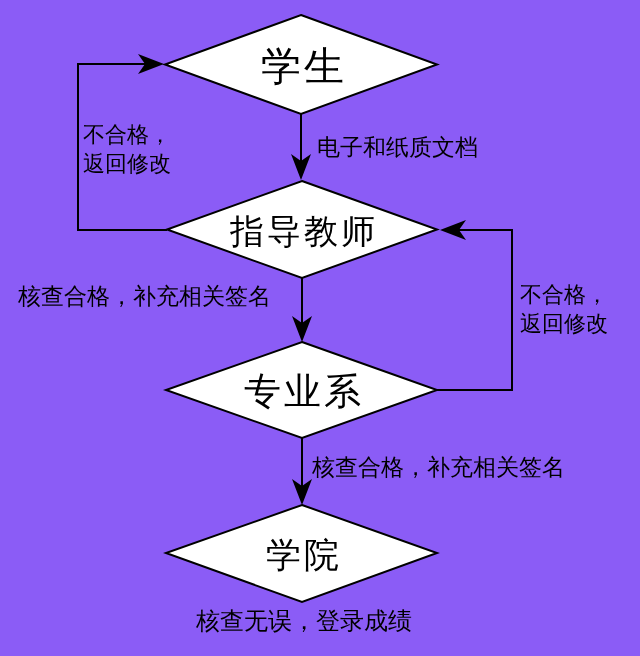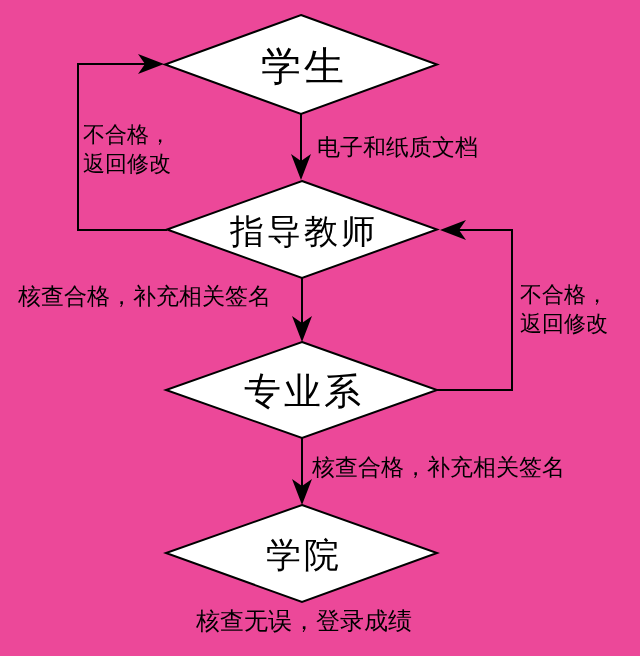--- a/index.html
+++ b/index.html
@@ -10,7 +10,7 @@
   .page {
     width: 640px;
     height: 656px;
-    background: #ec4899;
+    background: #8b5cf6;
     position: relative;
     overflow: hidden;
   }

